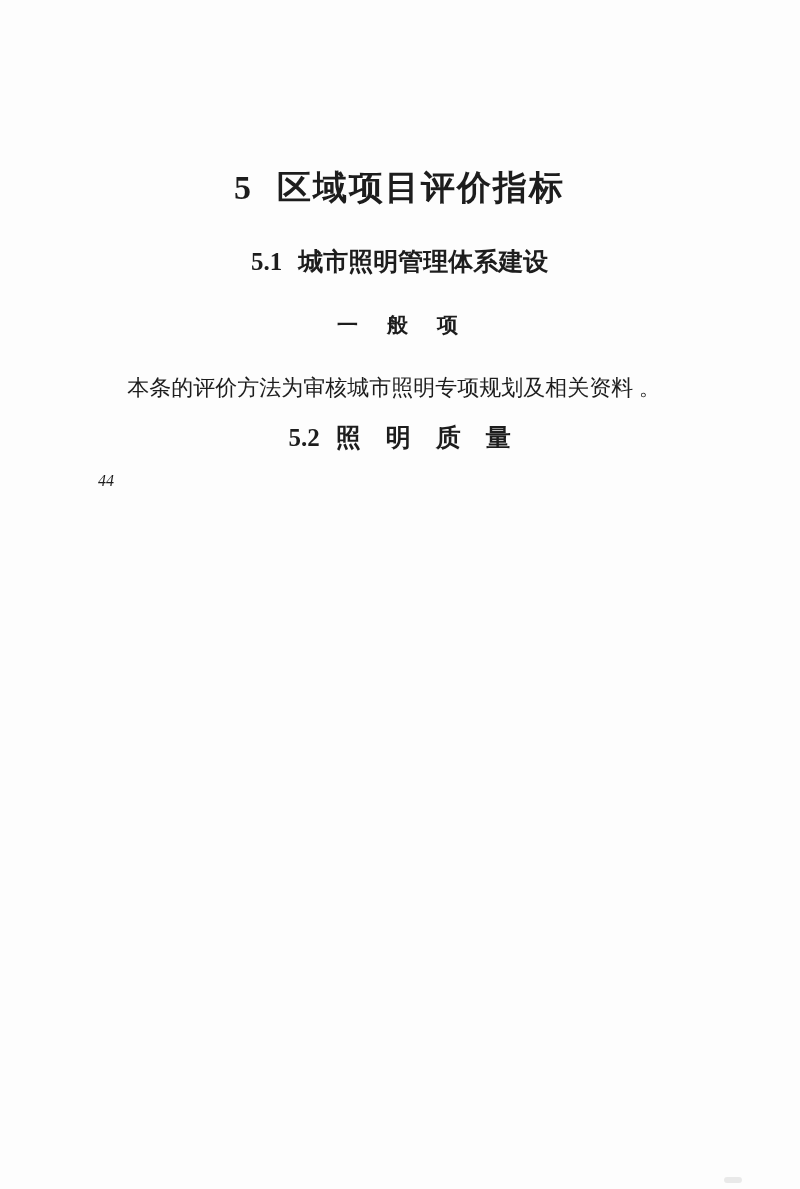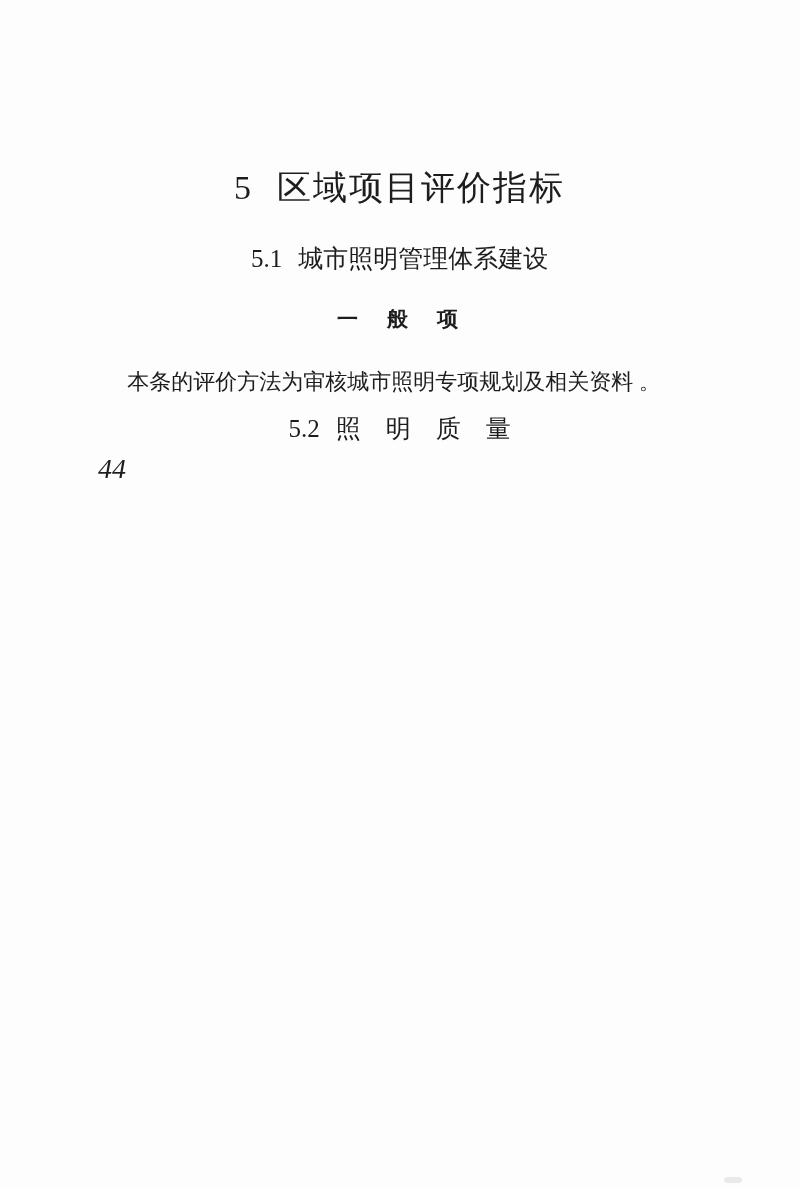--- a/index.html
+++ b/index.html
@@ -28,7 +28,7 @@
     text-align: center;
     font-size: 34px;
     line-height: 42px;
-    font-weight: normal;
+    font-weight: bold;
     font-family: "Liberation Sans", "DejaVu Sans", sans-serif;
     letter-spacing: 2px;
   }

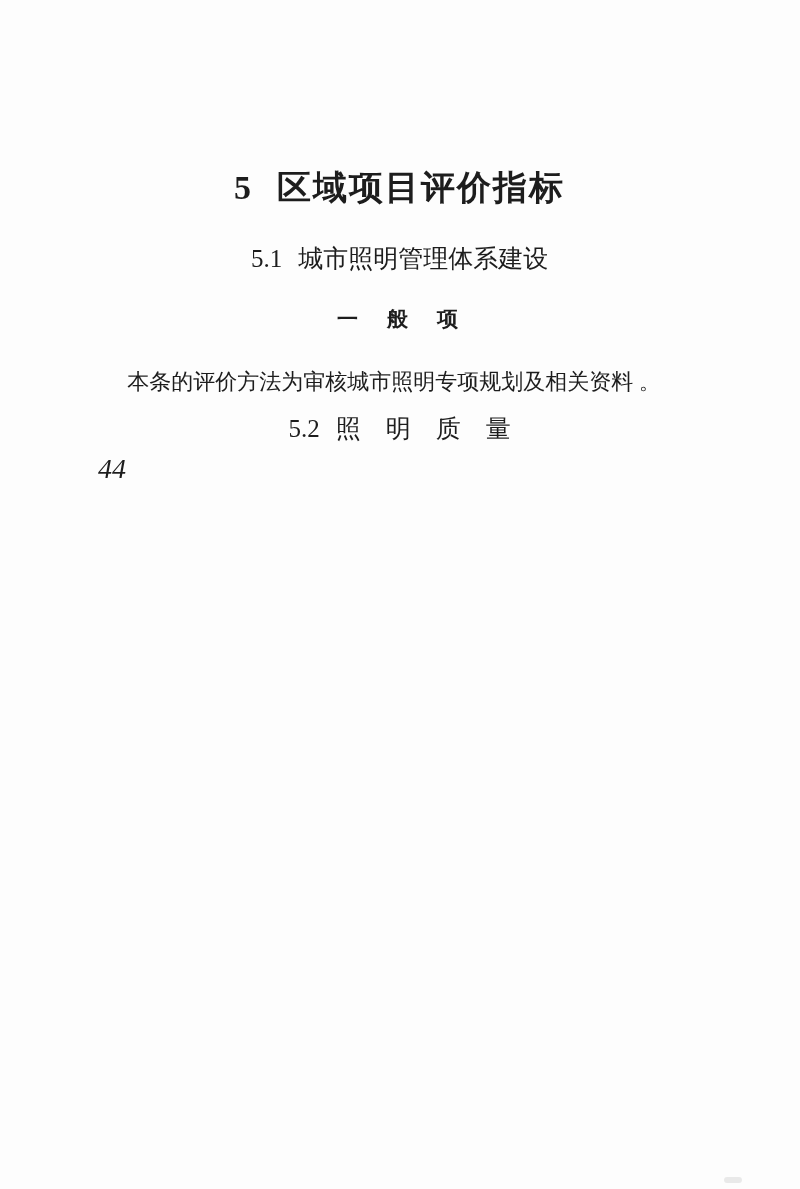--- a/index.html
+++ b/index.html
@@ -42,8 +42,8 @@
     margin: 0;
     text-align: center;
     font-size: 25px;
-    line-height: 26px;
-    font-weight: normal;
+    line-height: 32px;
+    font-weight: bold;
     font-family: "Liberation Sans", "DejaVu Sans", sans-serif;
   }
   .section-heading .h-num {

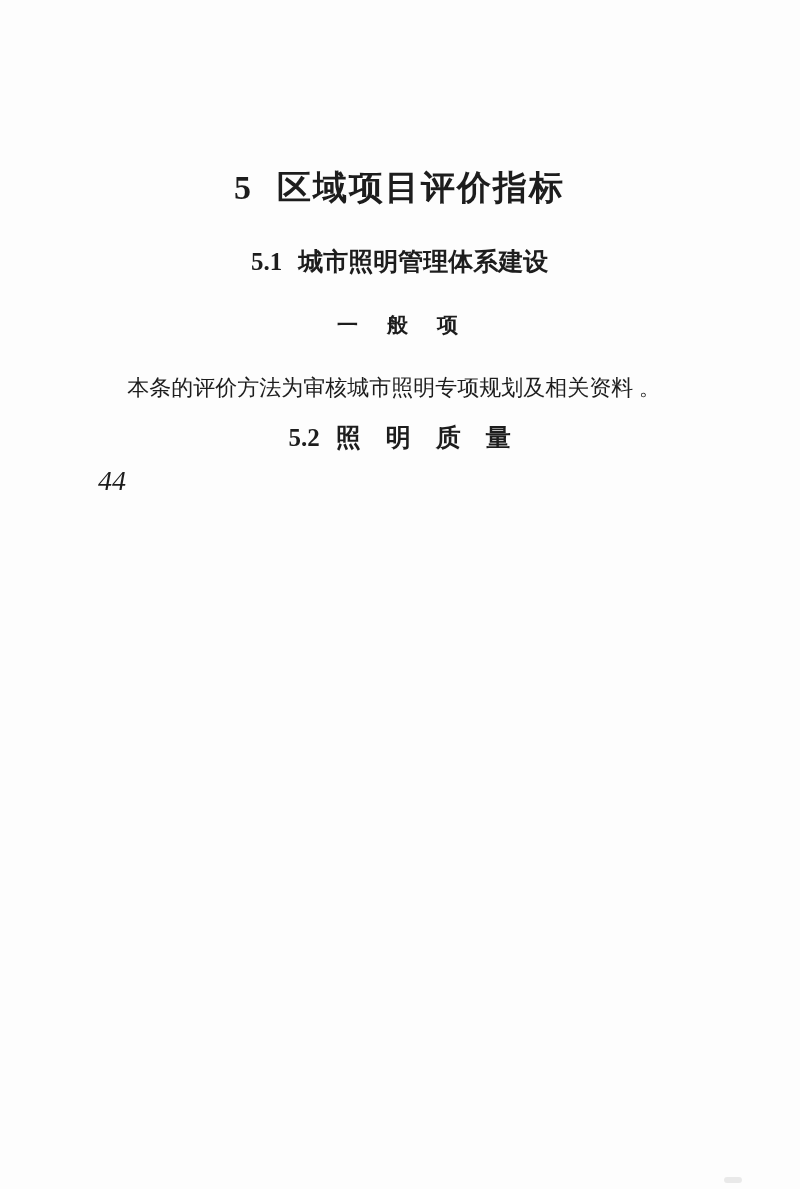--- a/index.html
+++ b/index.html
@@ -86,7 +86,7 @@
   .page-number {
     margin-top: 10px;
     margin-left: 17px;
-    font-size: 28px;
+    font-size: 16px;
     line-height: 33px;
     font-style: italic;
   }

